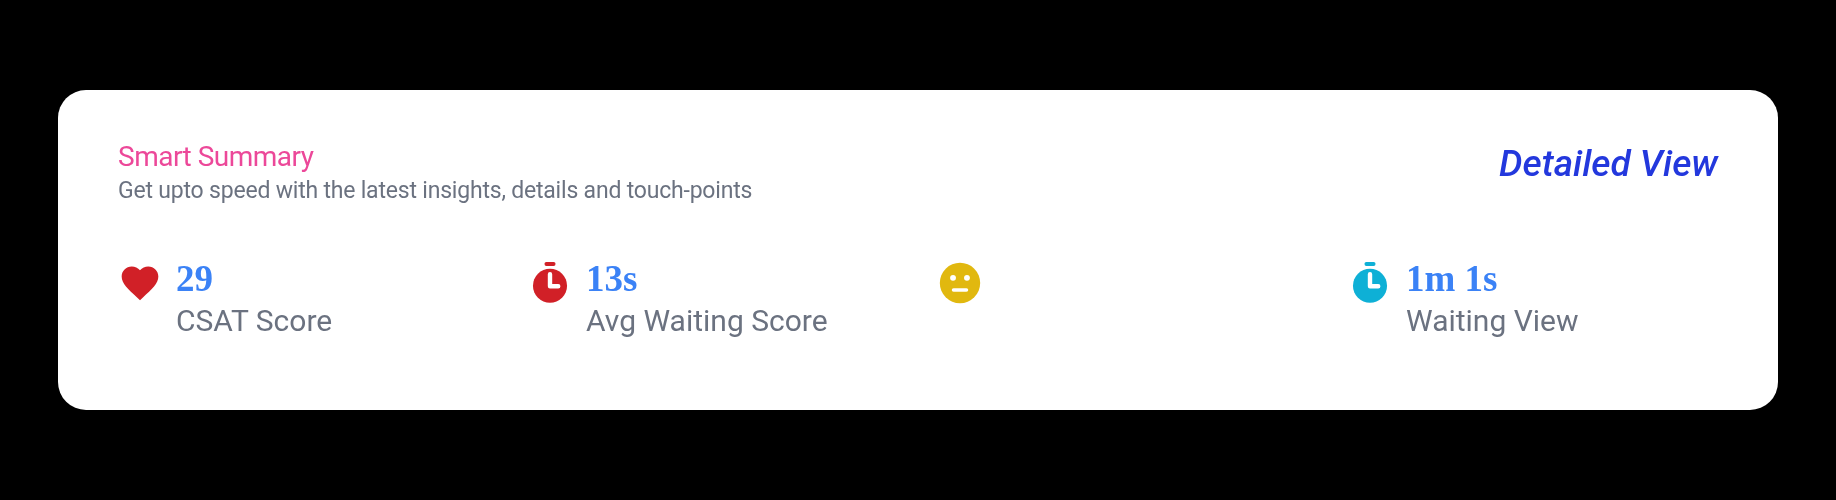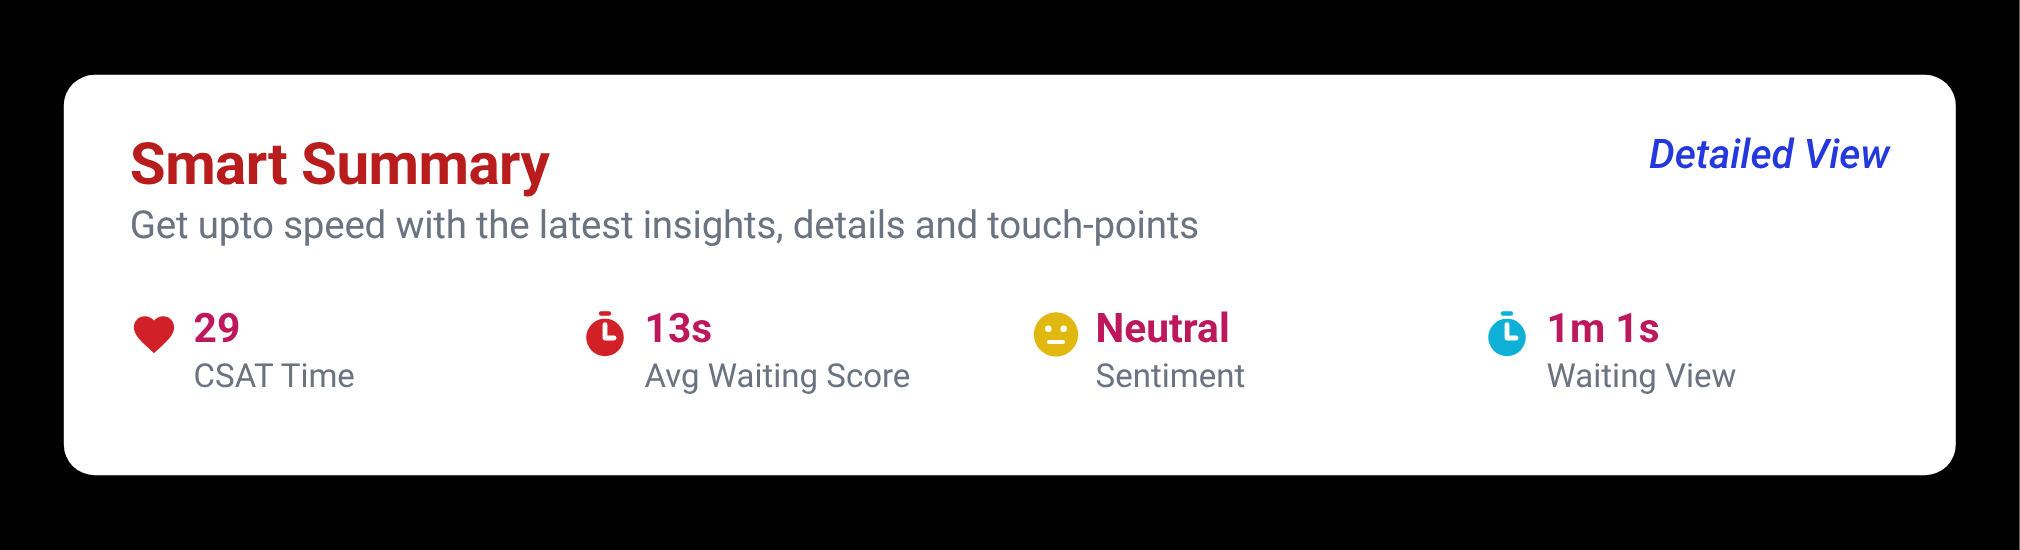--- a/index.html
+++ b/index.html
@@ -33,9 +33,9 @@
       flex: 1;
     }
     .title {
-      font-size: 53px;
-      font-weight: 700;
-      color: #b91c1c;
+      font-size: 28px;
+      font-weight: 400;
+      color: #ec4899;
       margin-bottom: 4px;
       letter-spacing: -0.5px;
     }

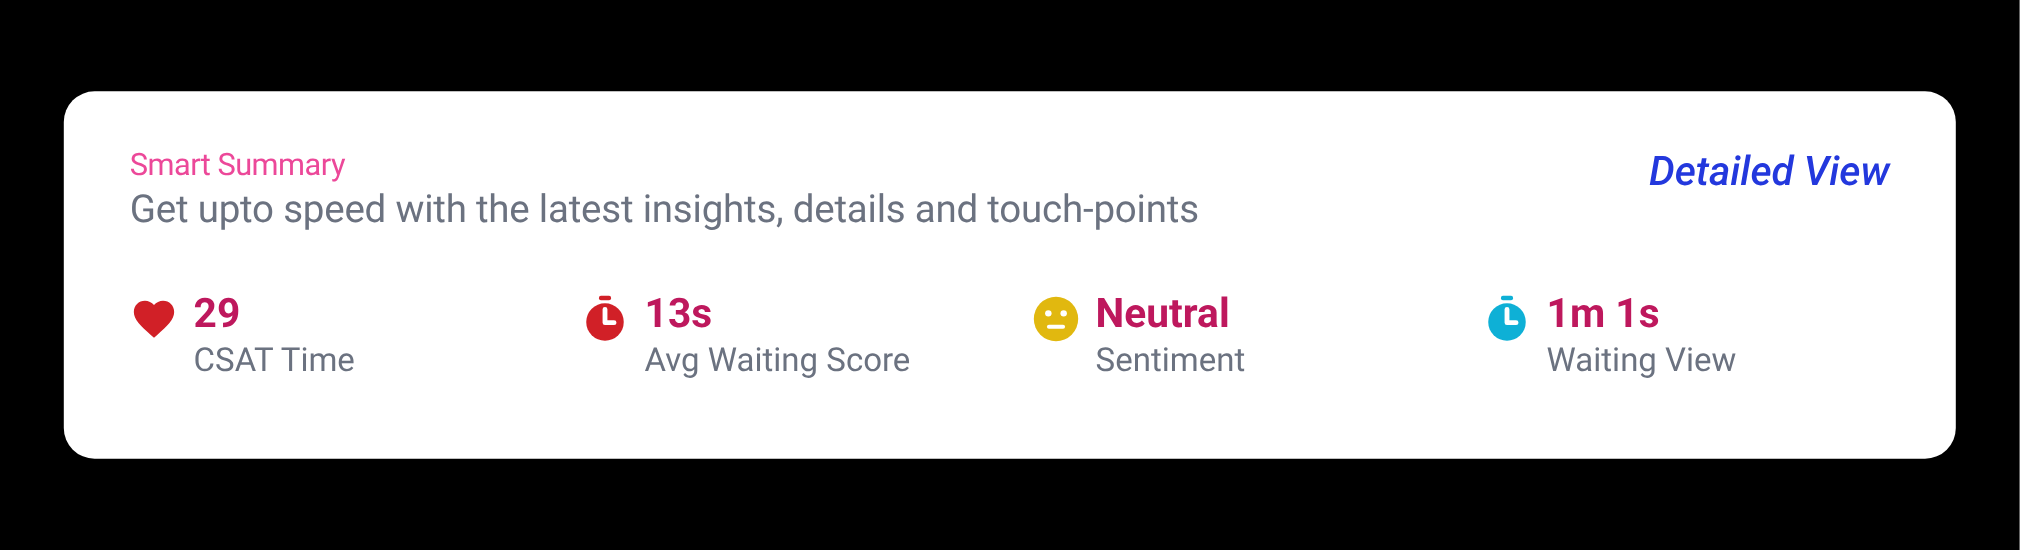--- a/index.html
+++ b/index.html
@@ -40,7 +40,7 @@
       letter-spacing: -0.5px;
     }
     .subtitle {
-      font-size: 35px;
+      font-size: 23px;
       font-weight: 400;
       color: #6b7280;
       letter-spacing: -0.2px;

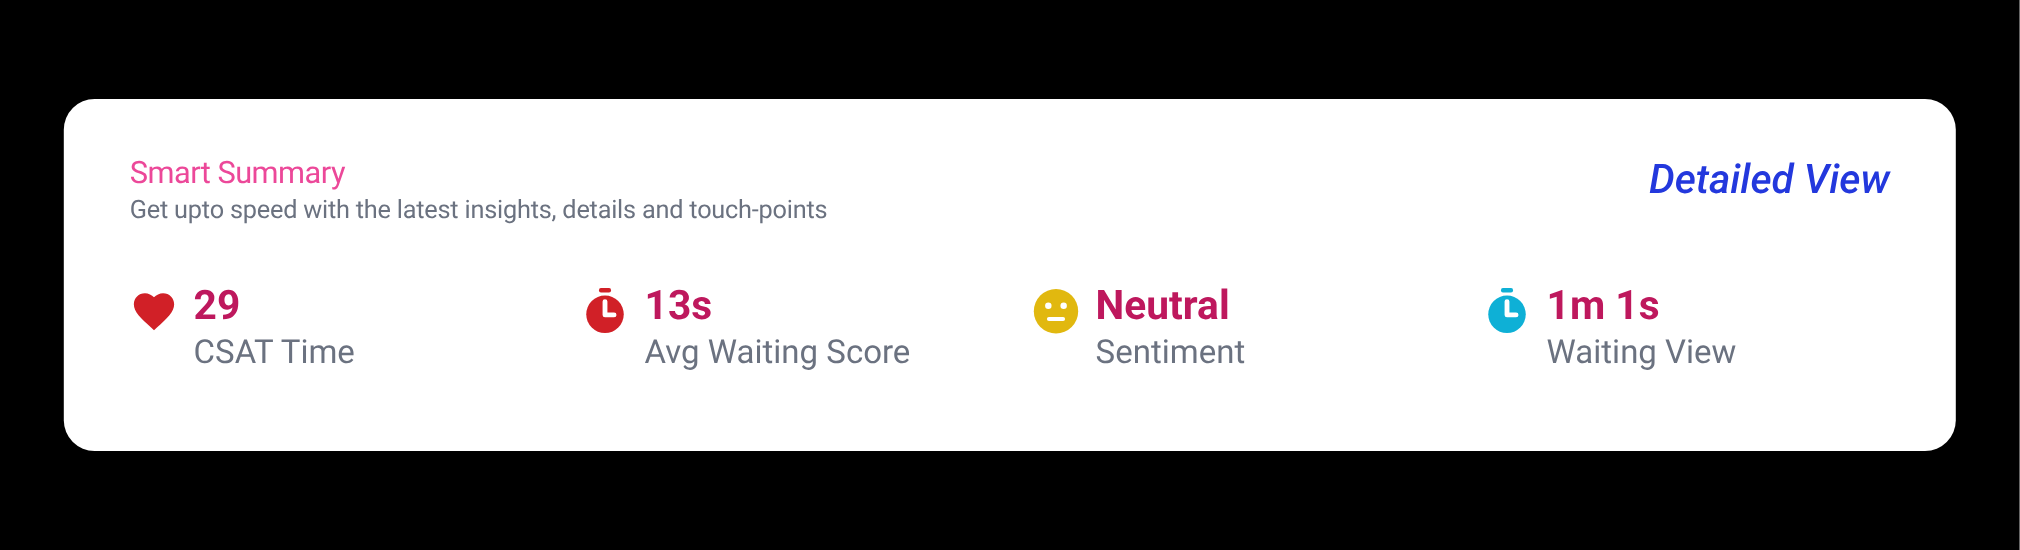--- a/index.html
+++ b/index.html
@@ -85,8 +85,9 @@
     .stat-value {
       font-size: 37px;
       font-weight: 700;
-      color: #be185d;
+      color: #3b82f6;
       line-height: 1.1;
+      font-family: Liberation Serif, serif;
     }
     .stat-label {
       font-size: 30px;

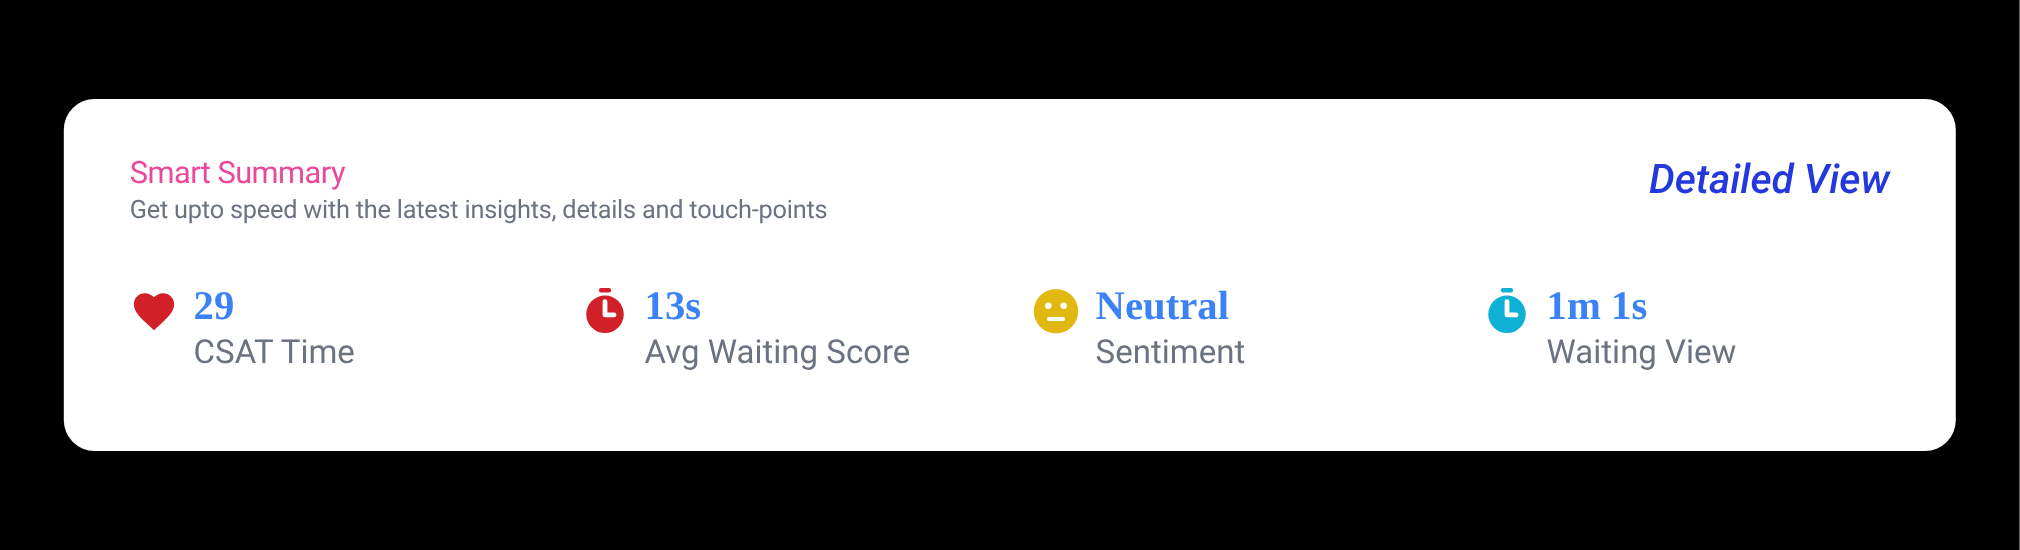--- a/index.html
+++ b/index.html
@@ -146,10 +146,6 @@
           <rect x="7.5" y="14.8" width="9" height="2" rx="1" fill="#ffffff"></rect>
         </svg>
       </span>
-      <div class="stat-body">
-        <span class="stat-value">Neutral</span>
-        <span class="stat-label">Sentiment</span>
-      </div>
     </div>
 
     <div class="stat">

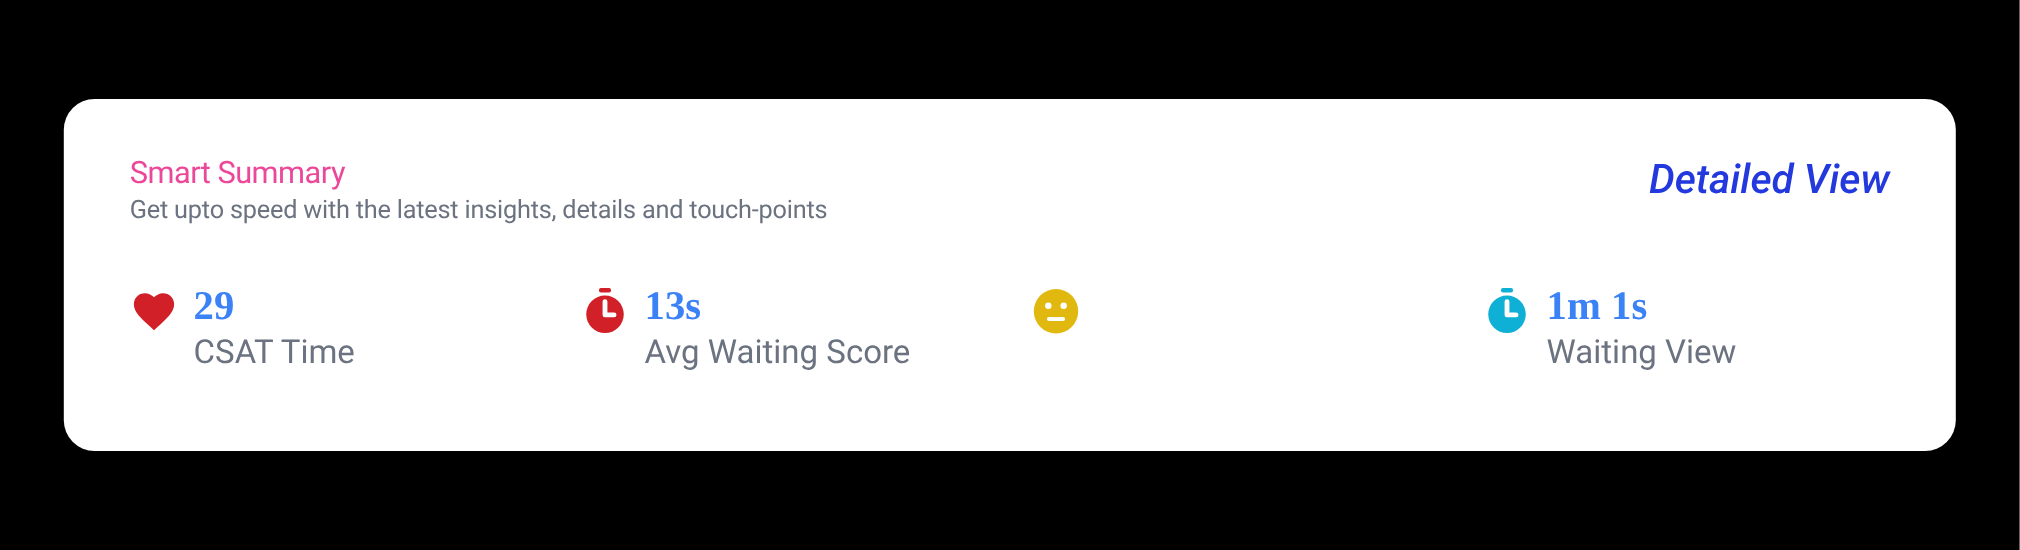--- a/index.html
+++ b/index.html
@@ -119,7 +119,7 @@
       </span>
       <div class="stat-body">
         <span class="stat-value">29</span>
-        <span class="stat-label">CSAT Time</span>
+        <span class="stat-label">CSAT Score</span>
       </div>
     </div>
 

